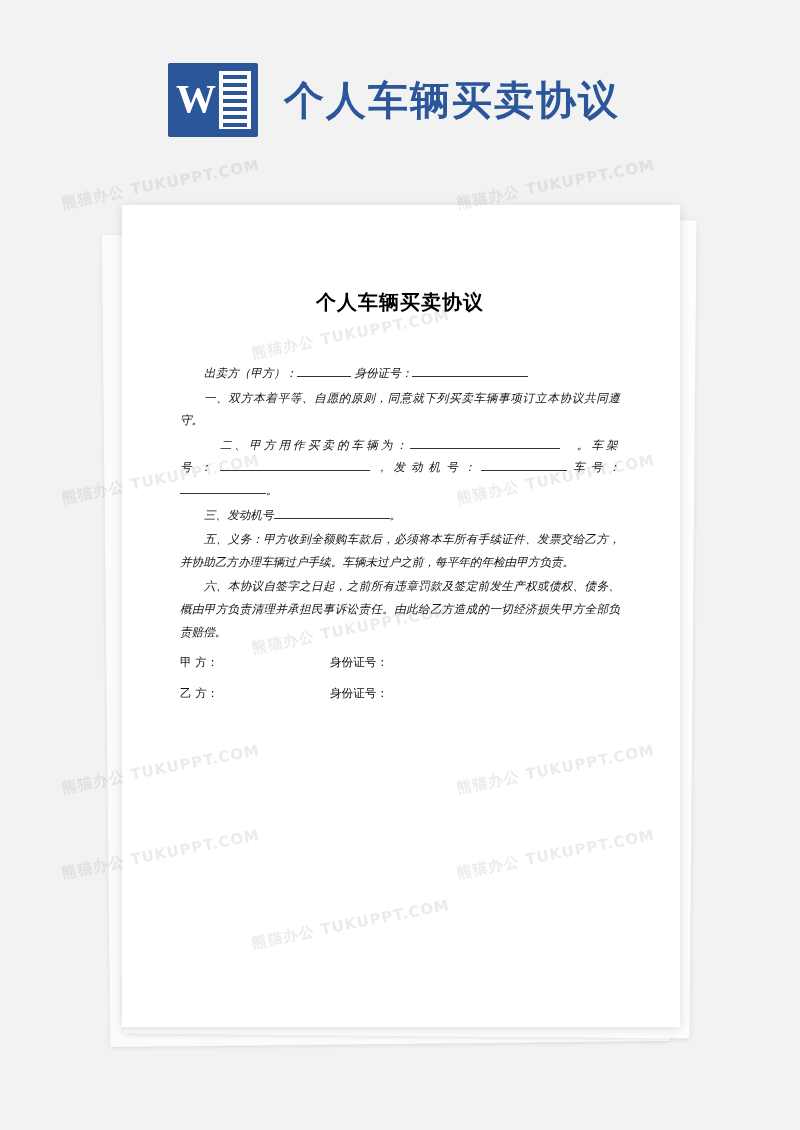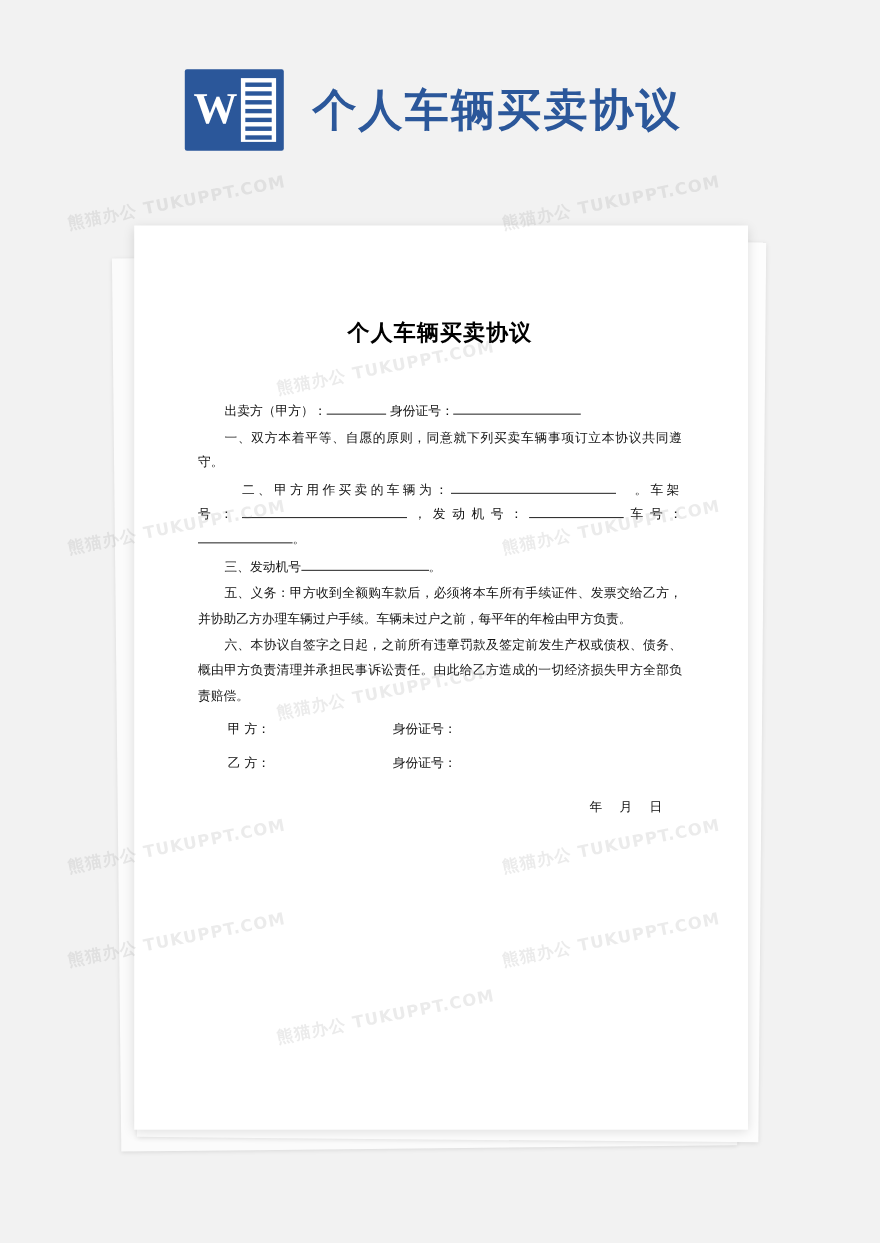--- a/index.html
+++ b/index.html
@@ -121,6 +121,7 @@
   .p {
     margin: 0 0 2px 0;
     text-align: justify;
+    font-style: italic;
   }
   .indent {
     text-indent: 24px;

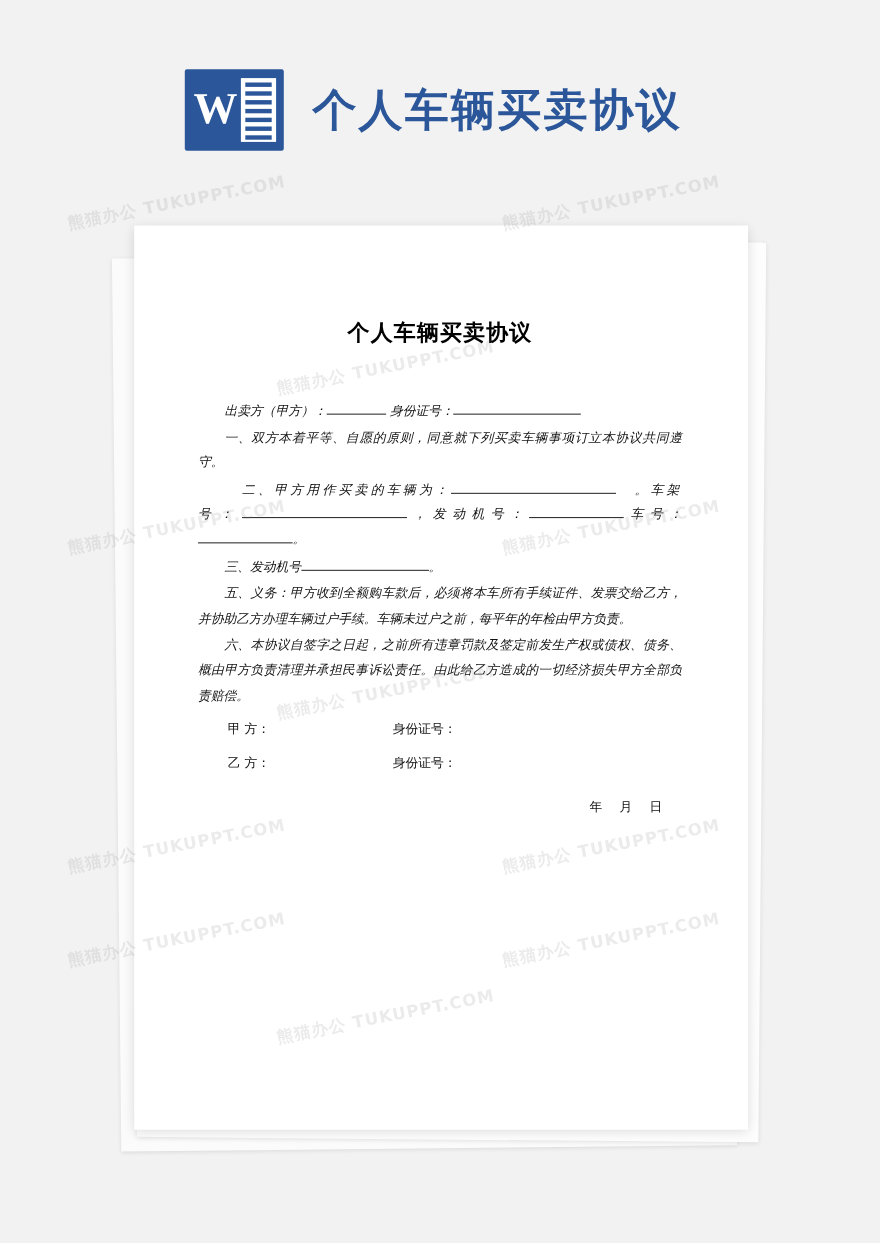--- a/index.html
+++ b/index.html
@@ -139,7 +139,6 @@
   .sign-row {
     display: flex;
     margin-top: 8px;
-    margin-left: 27px;
   }
   .sign-left { width: 150px; }
   .date-row {

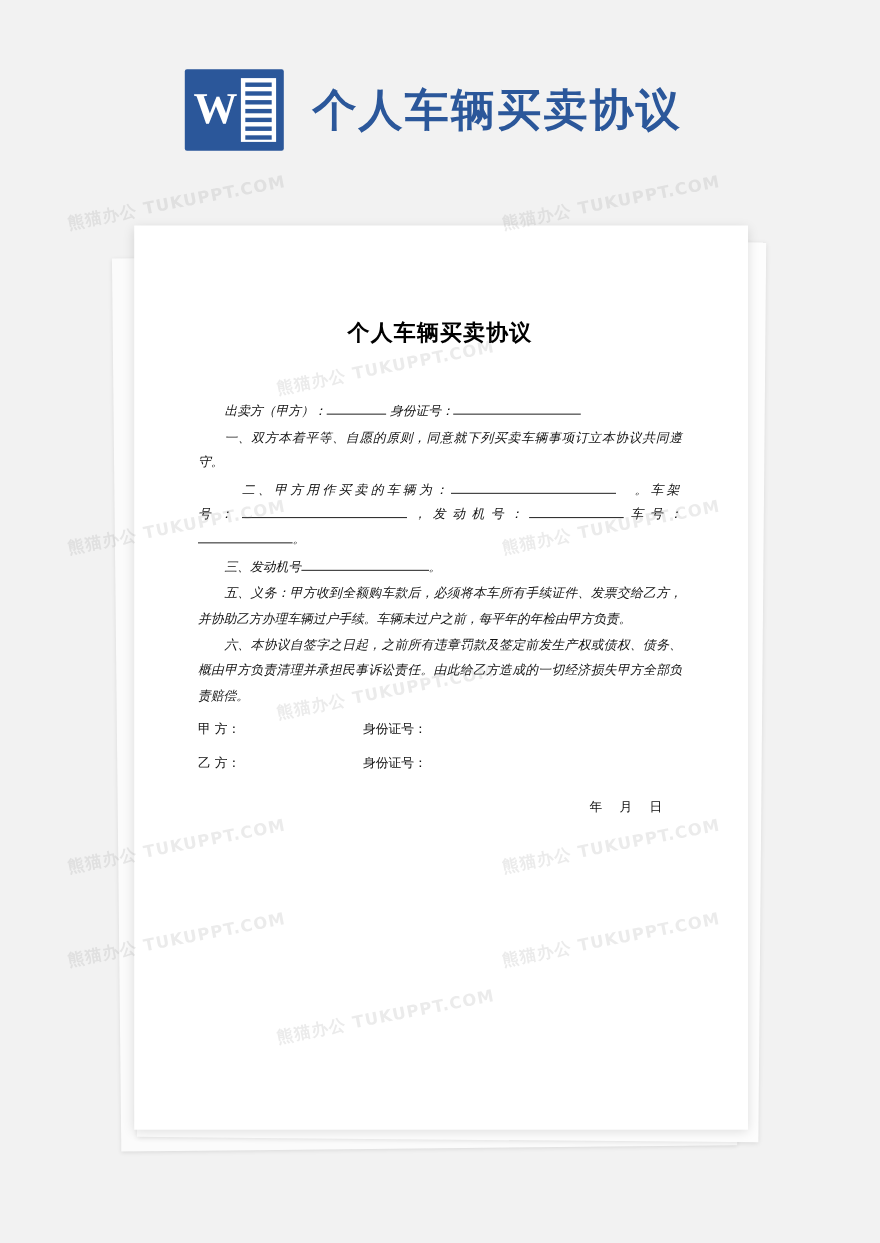--- a/index.html
+++ b/index.html
@@ -224,7 +224,6 @@
       <span>身份证号：</span>
     </div>
 
-    <div class="date-row">年  月  日</div>
 
   </div>
 </div>

